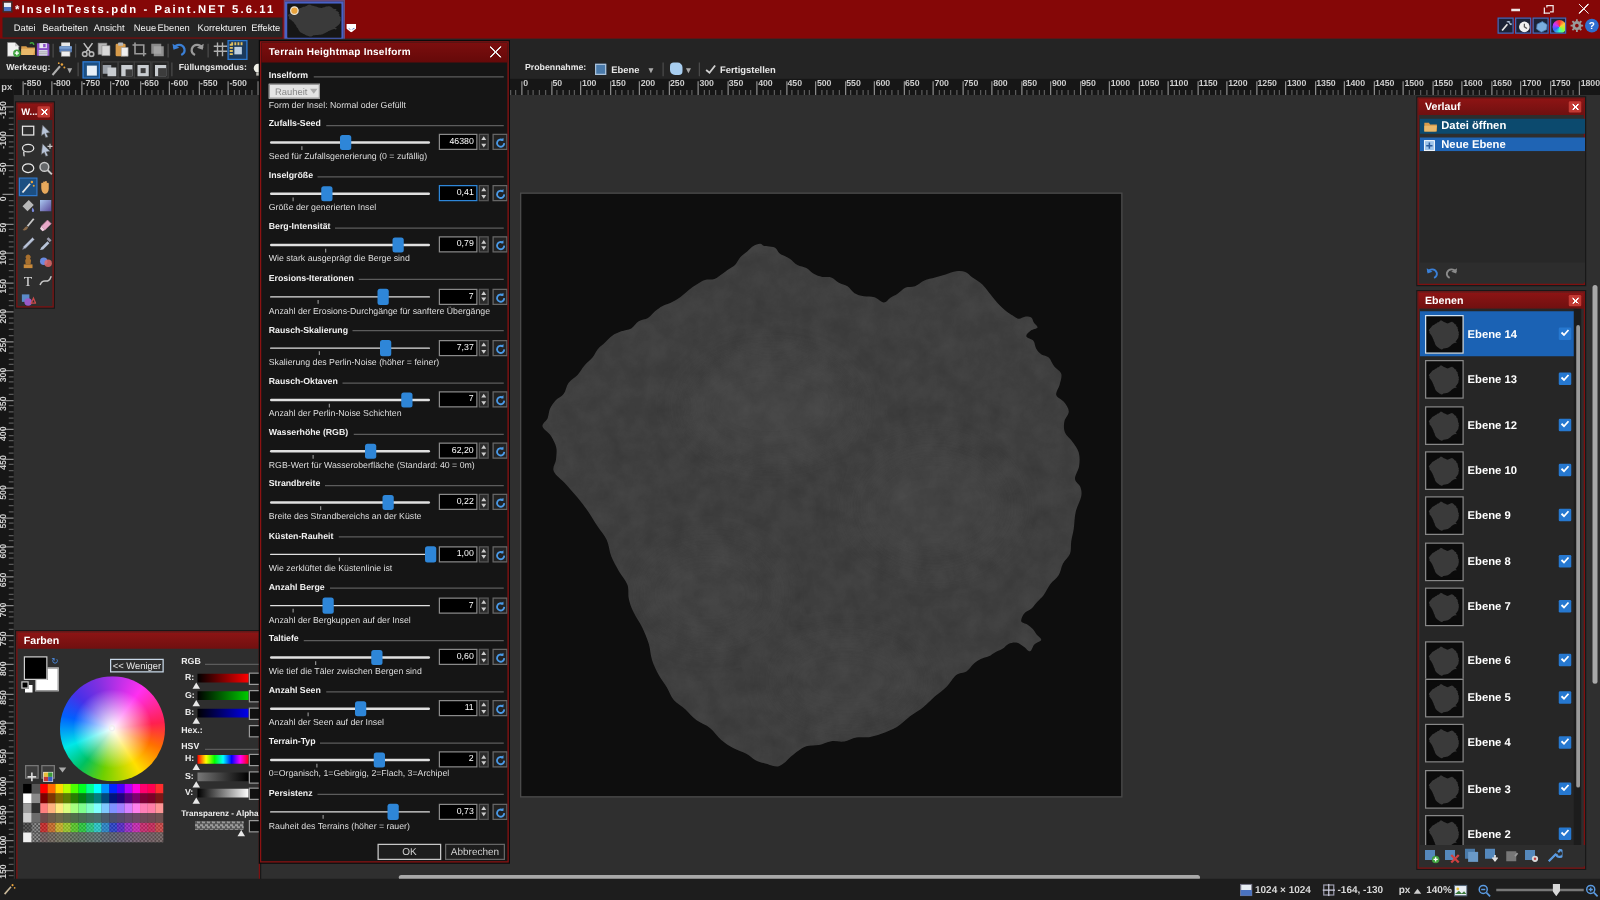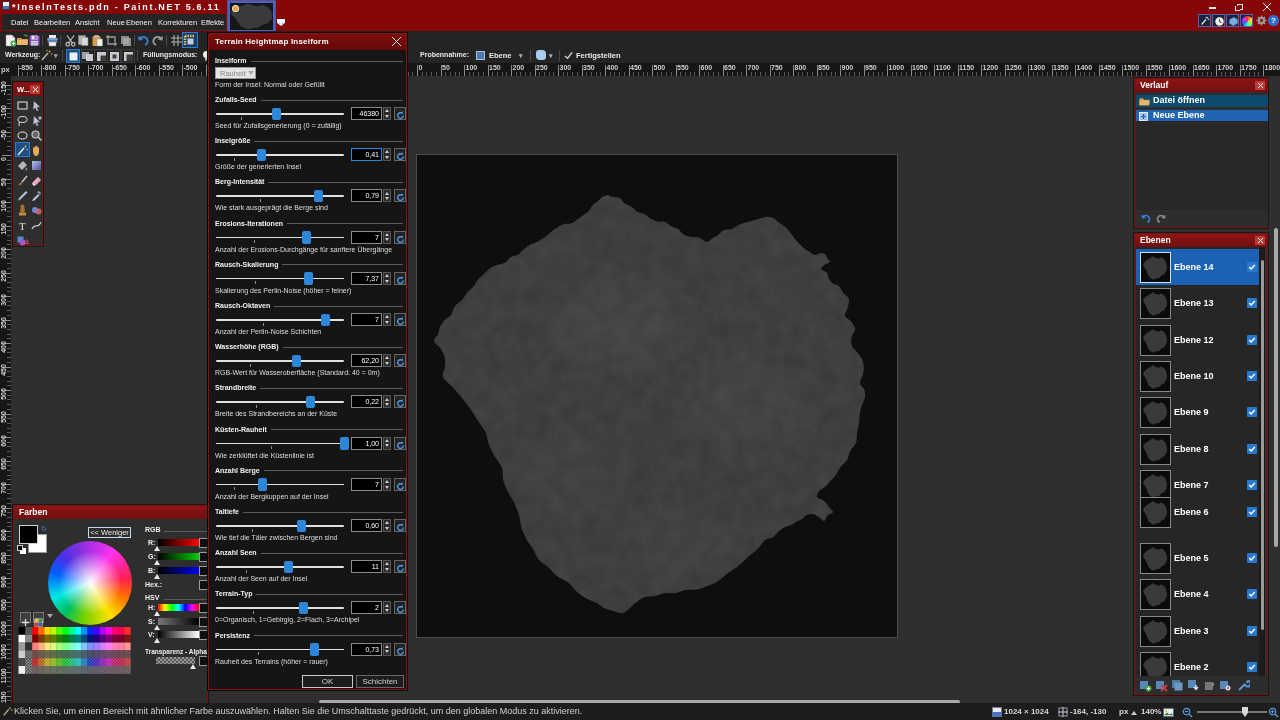--- a/index.html
+++ b/index.html
@@ -1214,7 +1214,7 @@
               <path d="M1.5,5 4,7.5 8.5,2.5" fill="none" stroke="#fff" stroke-width="1.8"></path>
             </svg></div>
         </div>
-        <div class="lrow" style="top:247px">
+        <div class="lrow" style="top:263px">
           <div class="lthumb">
             <svg width="27" height="27" viewBox="0 0 480 482">
               <rect width="480" height="482" fill="#0b0b0b"></rect>

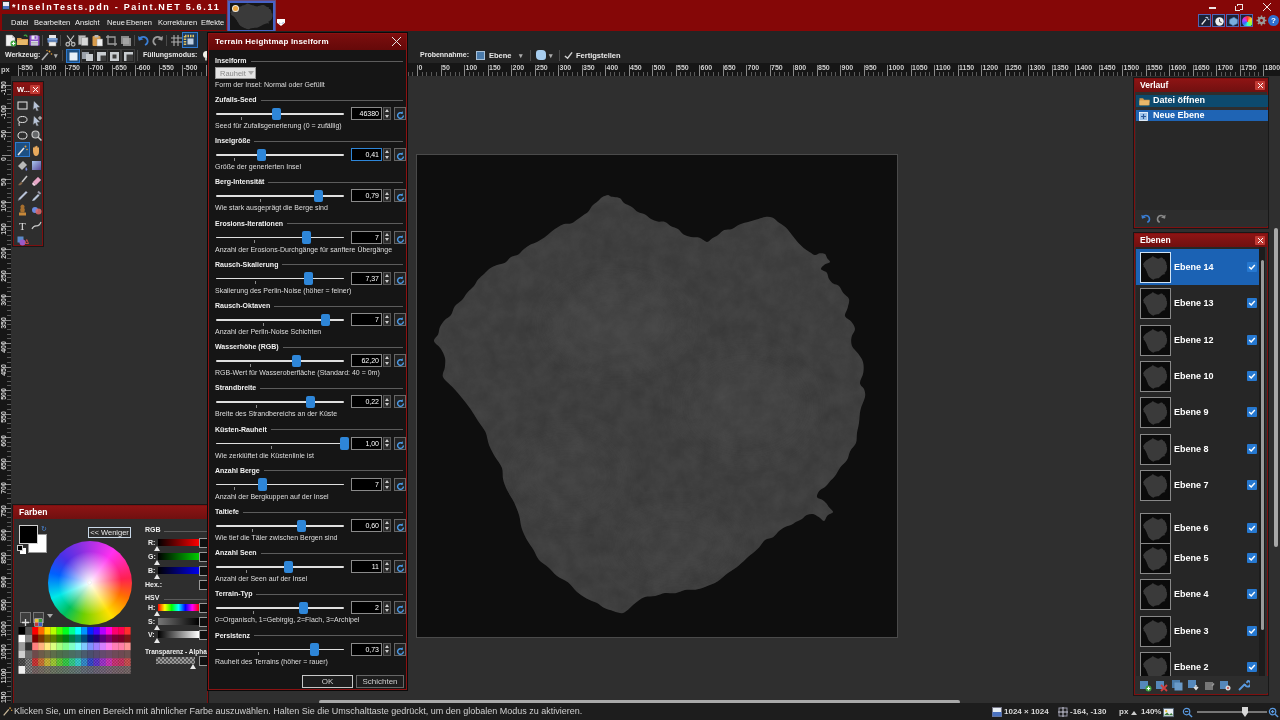--- a/index.html
+++ b/index.html
@@ -1099,7 +1099,7 @@
 </div>
 <div class="ddesc" style="top:623.6px">Rauheit des Terrains (höher = rauer)</div>
  <div class="dbtn" style="left:93px;top:641px;width:51px;border:1px solid #c8c8c8">OK</div>
- <div class="dbtn" style="left:147px;top:641px;width:48px;border:1px solid #666">Schichten</div>
+ <div class="dbtn" style="left:147px;top:641px;width:48px;border:1px solid #666">Abbrechen</div>
 </div>
 
 <div class="fwin" id="verlauf">

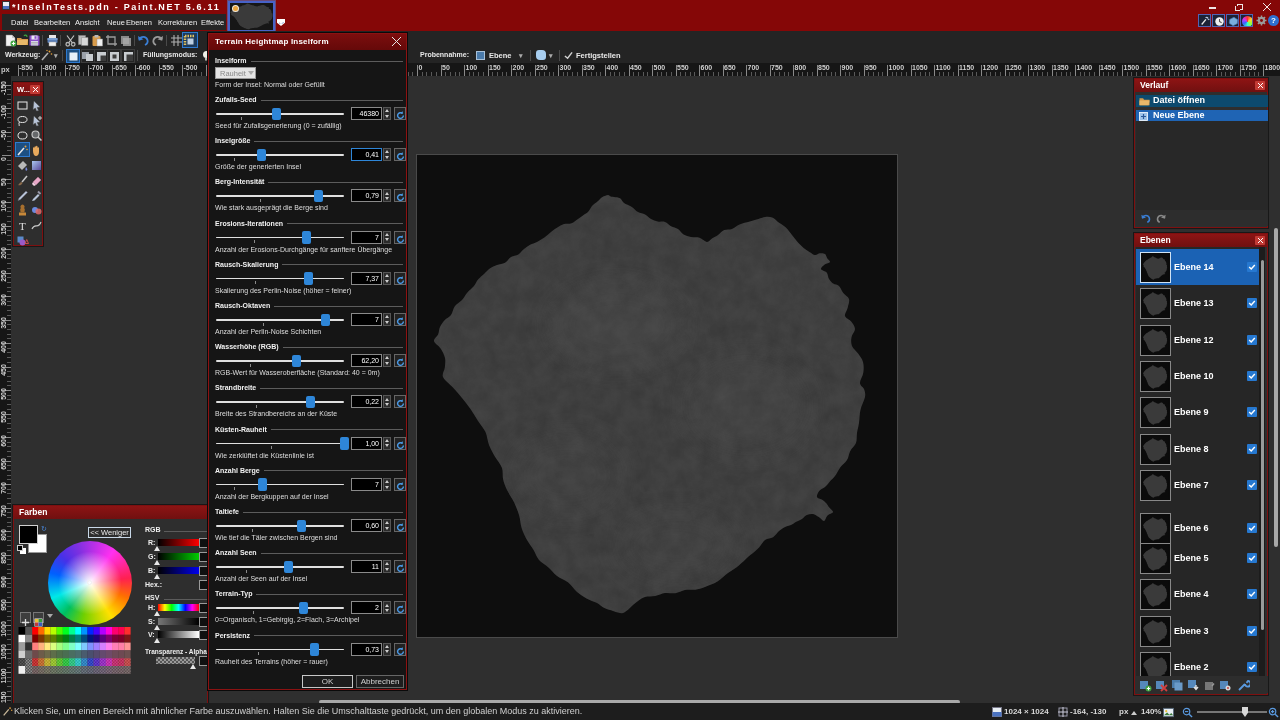--- a/index.html
+++ b/index.html
@@ -1524,7 +1524,6 @@
         <circle cx="9.5" cy="2.5" r="1" fill="#e8a33d"></circle>
         <circle cx="11.5" cy="5" r="0.8" fill="#e8a33d"></circle>
       </svg>
- <span style="position:absolute;left:14px">Klicken Sie, um einen Bereich mit ähnlicher Farbe auszuwählen. Halten Sie die Umschalttaste gedrückt, um den globalen Modus zu aktivieren.</span>
  <svg class="r" style="position:absolute;left:992px;top:4px" width="10" height="10" viewBox="0 0 10 10">
         <rect x="0.5" y="0.5" width="9" height="9" fill="#e8eef4" stroke="#778"></rect>
         <rect x="0.5" y="5" width="9" height="4.5" fill="#4a72c0"></rect>

